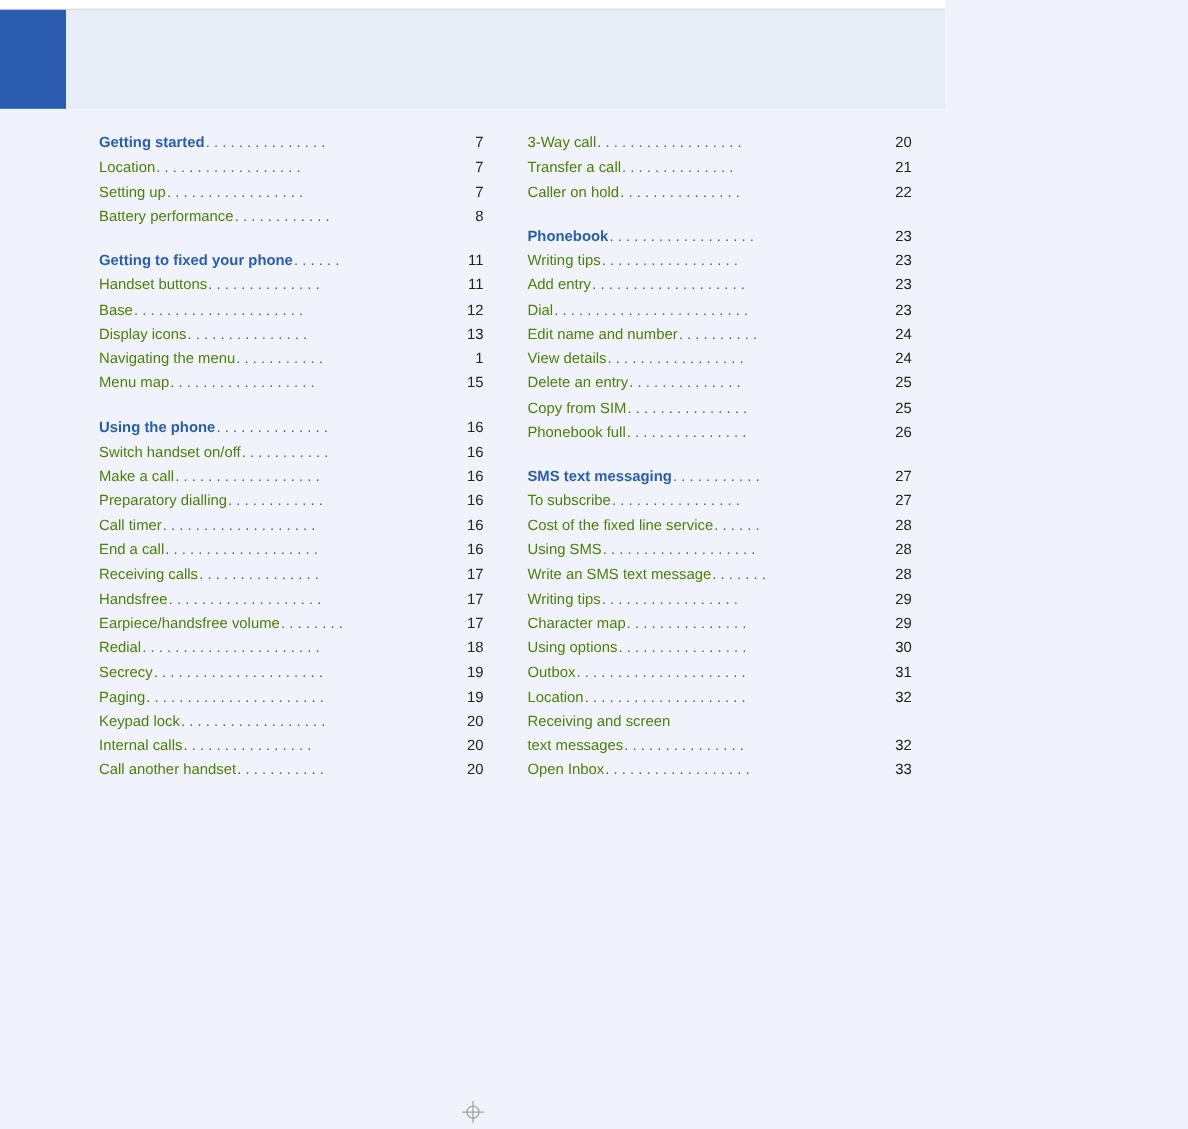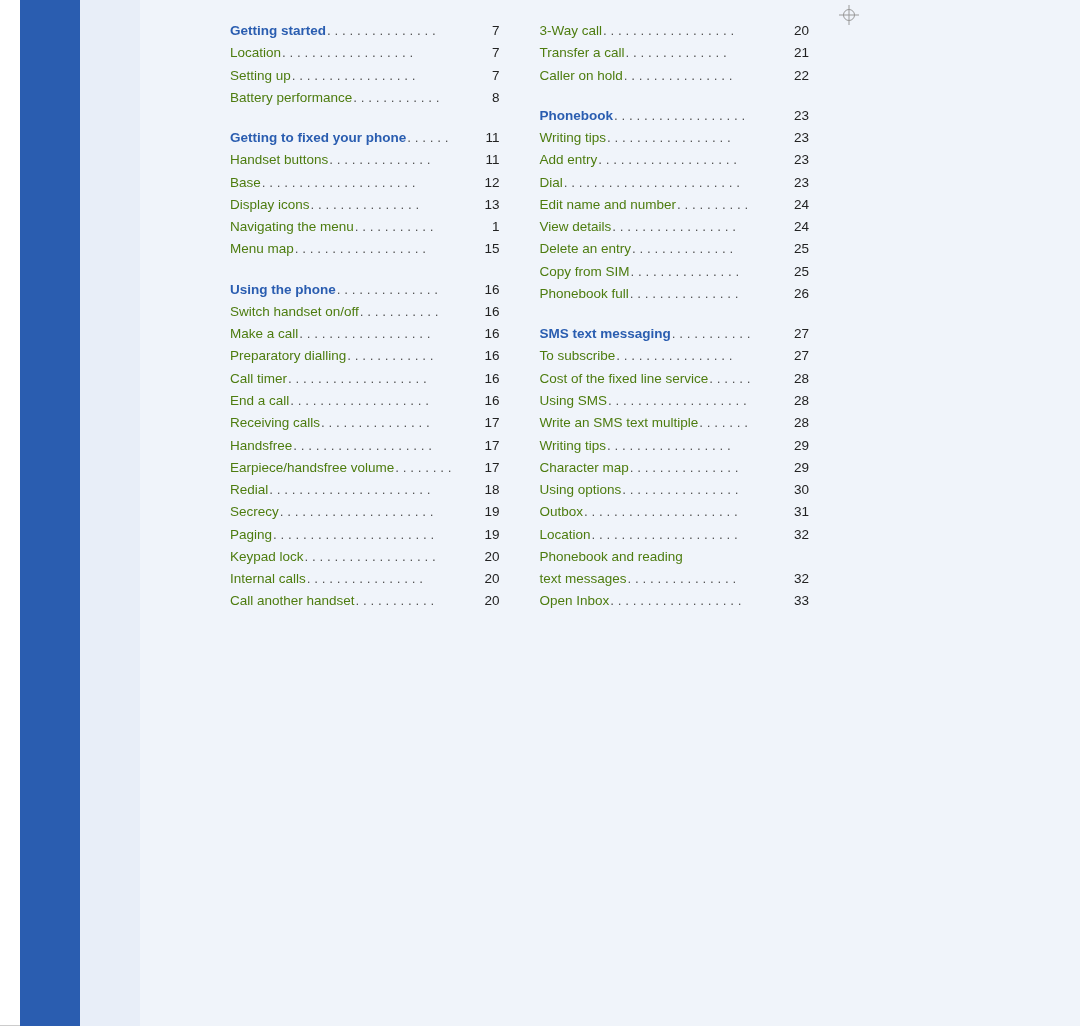--- a/index.html
+++ b/index.html
@@ -18,7 +18,7 @@
       height: 1026px;
       background: #f0f4fa;
       display: flex;
-      flex-direction: row;
+      flex-direction: column;
     }
 
     

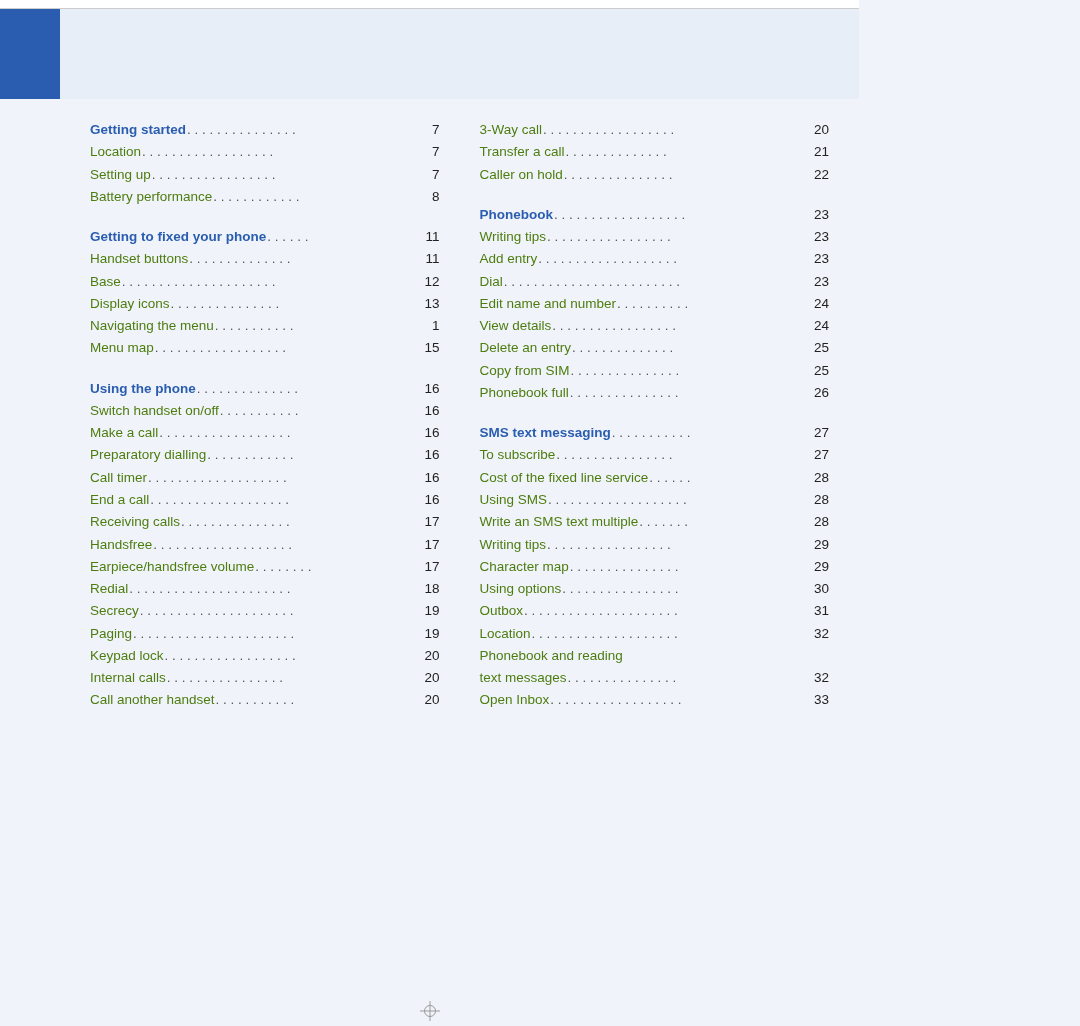--- a/index.html
+++ b/index.html
@@ -437,7 +437,7 @@
               <span class="toc-line-num">28</span>
             </div>
             <div class="toc-line">
-              <span class="toc-line-name">Write an SMS text multiple</span>
+              <span class="toc-line-name">Write an SMS text message</span>
               <span class="toc-line-dots"> . . . . . . .</span>
               <span class="toc-line-num">28</span>
             </div>

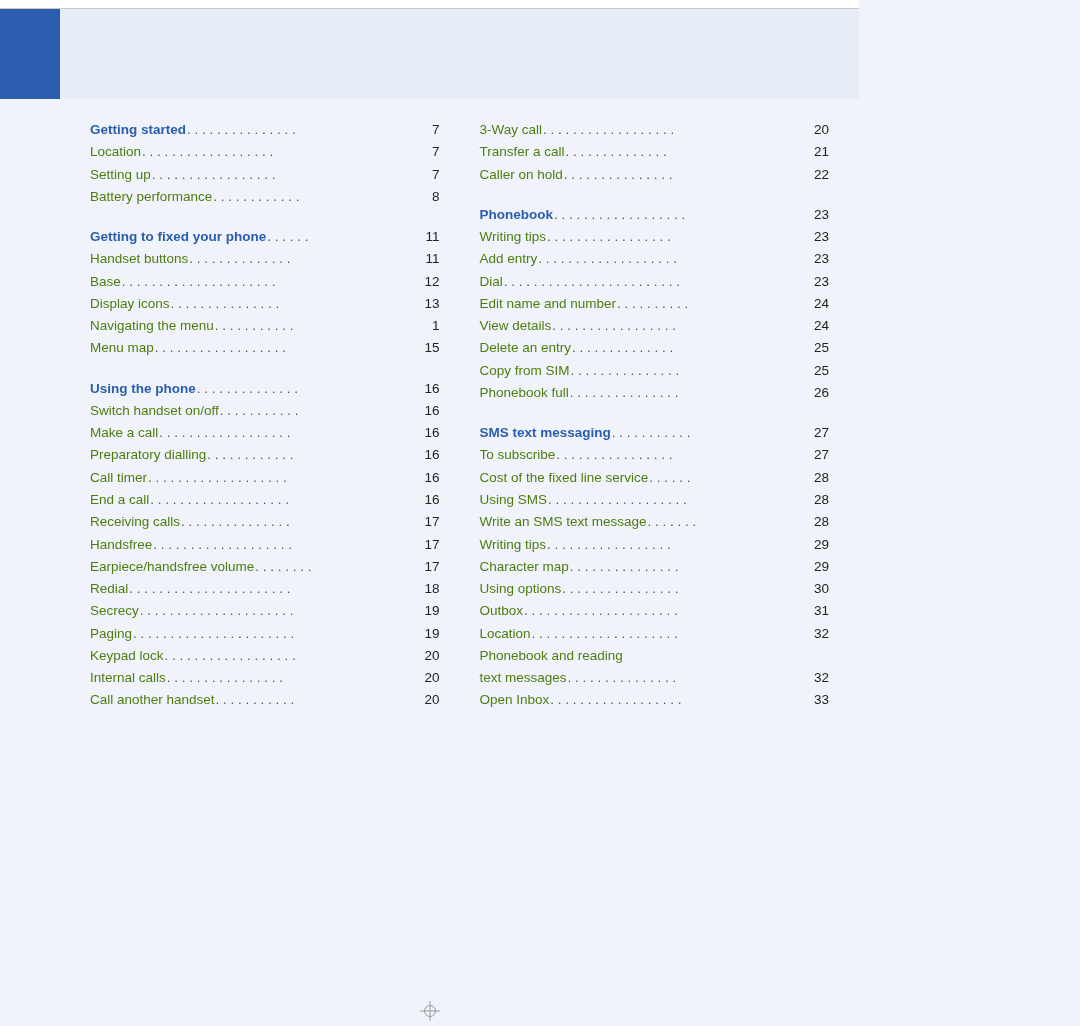--- a/index.html
+++ b/index.html
@@ -467,7 +467,7 @@
               <span class="toc-line-num">32</span>
             </div>
             <div class="toc-line">
-              <span class="toc-line-name">Phonebook and reading</span>
+              <span class="toc-line-name">Receiving and screen</span>
               <span class="toc-line-dots"></span>
               <span class="toc-line-num"></span>
             </div>

